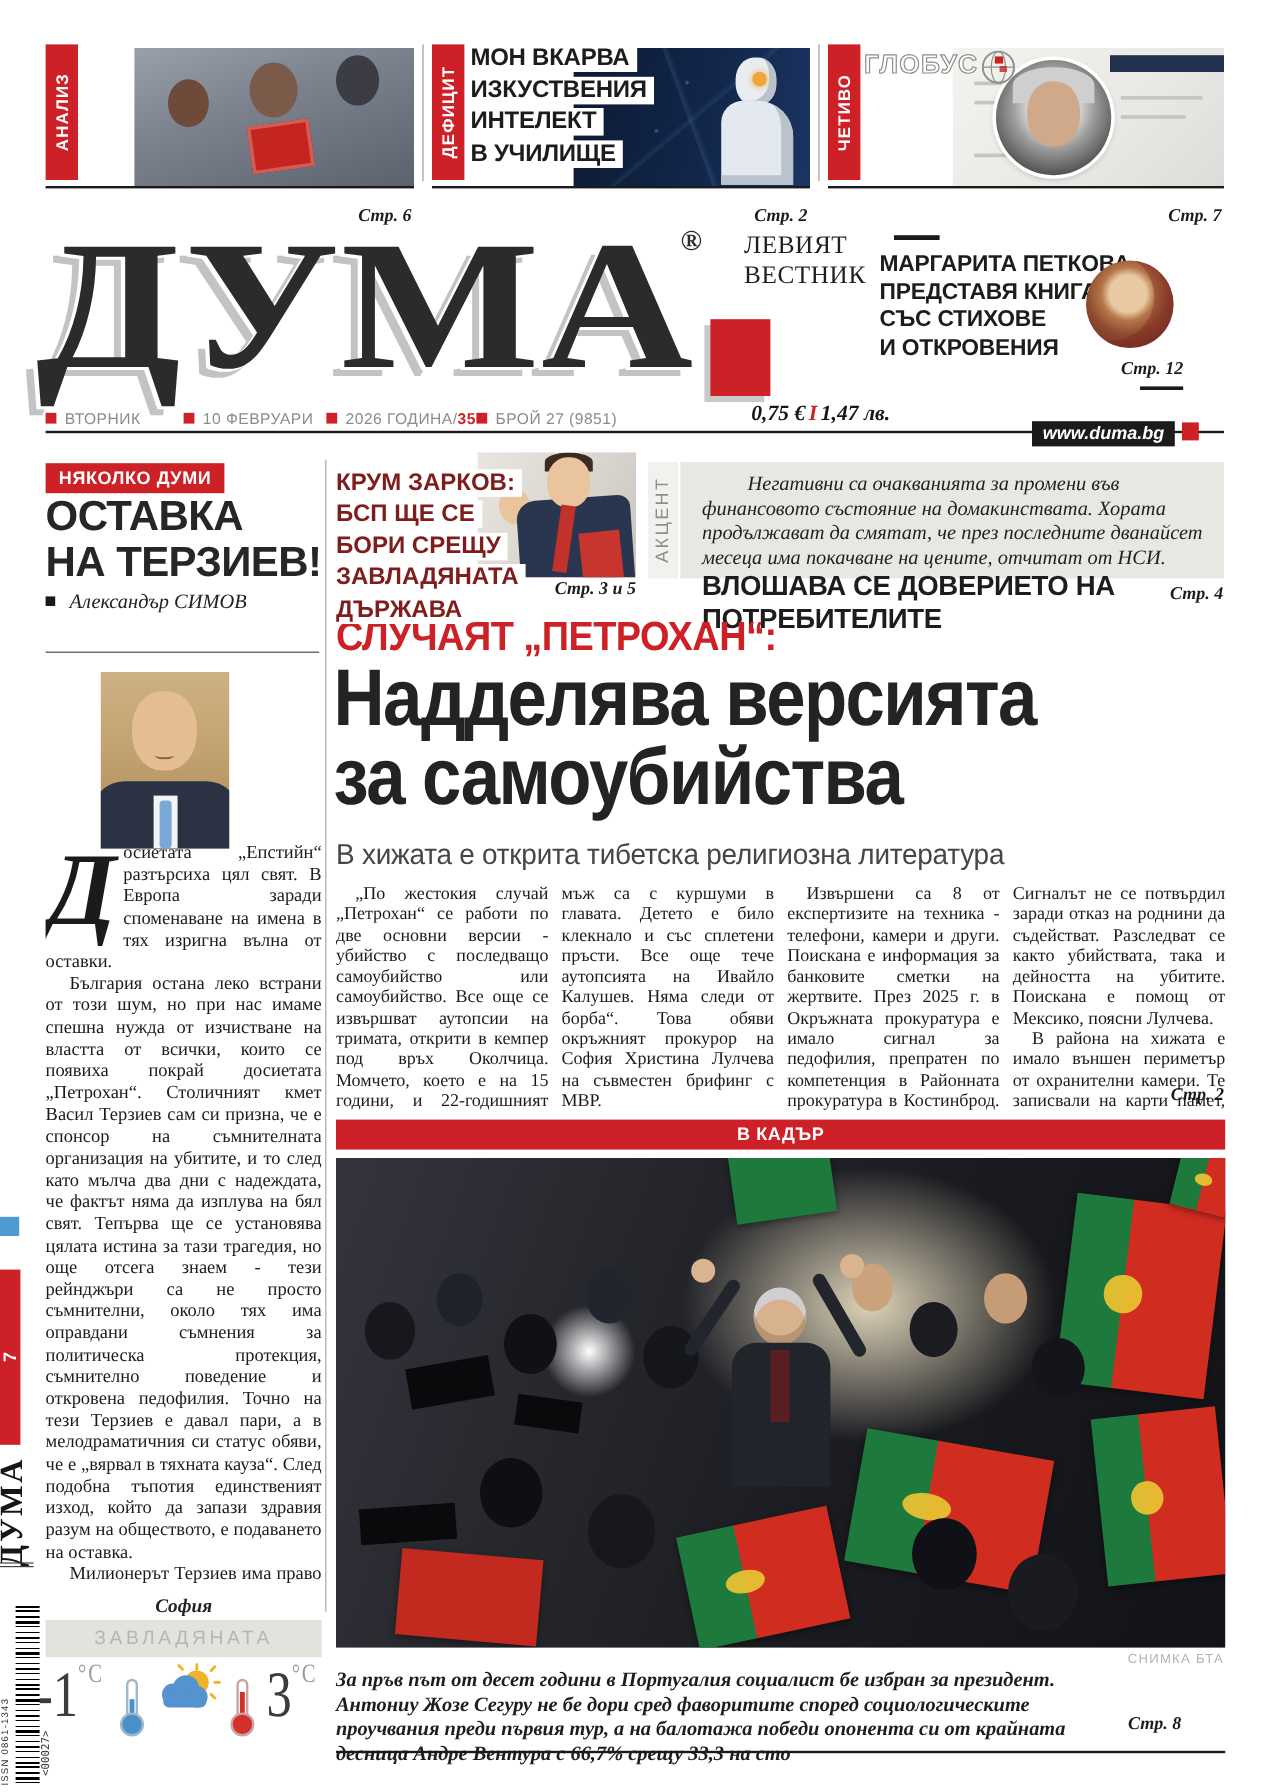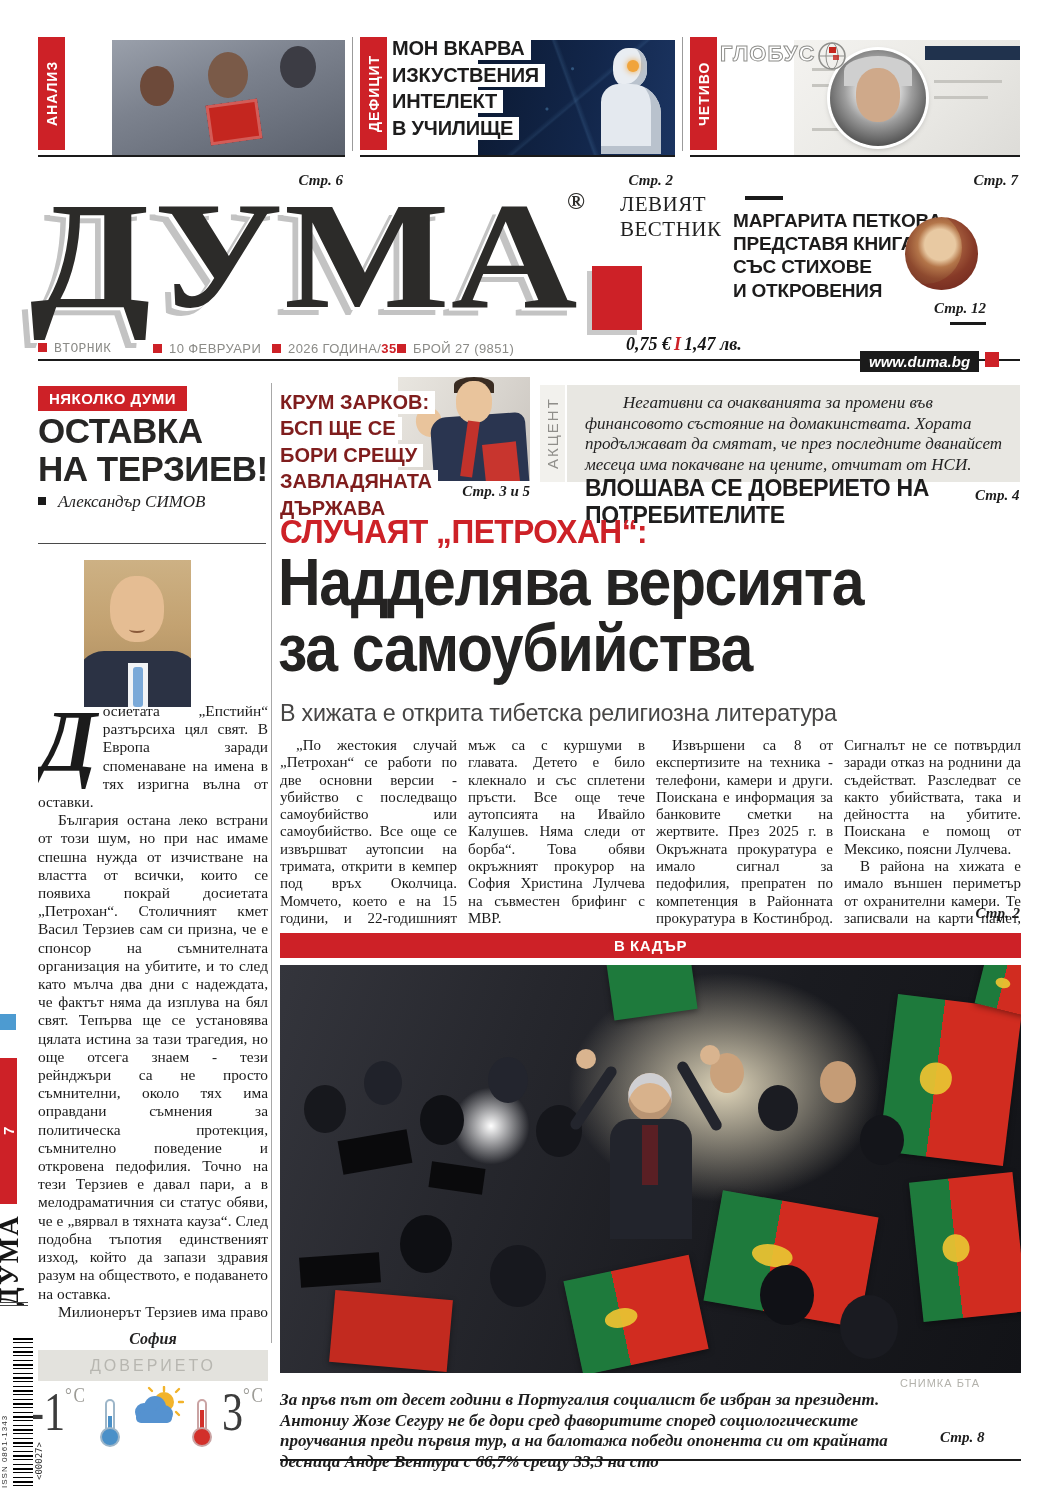--- a/index.html
+++ b/index.html
@@ -273,7 +273,7 @@
 <div class="abs pageref" id="promo-page">Стр. 12</div>
 <div class="abs" id="promo-dash2"></div>
 
-<div class="dateline-item" style="left:38px;font-family:Liberation Mono, monospace;"><span class="dl-mark"></span><span>ВТОРНИК</span></div>
+<div class="dateline-item" style="left:38px;"><span class="dl-mark"></span><span>ВТОРНИК</span></div>
 <div class="dateline-item" style="left:153px;"><span class="dl-mark"></span><span>10 ФЕВРУАРИ</span></div>
 <div class="dateline-item" style="left:272px;"><span class="dl-mark"></span><span>2026 ГОДИНА/</span><span class="dl-red">35</span></div>
 <div class="dateline-item" style="left:397px;"><span class="dl-mark"></span><span>БРОЙ 27 (9851)</span></div>

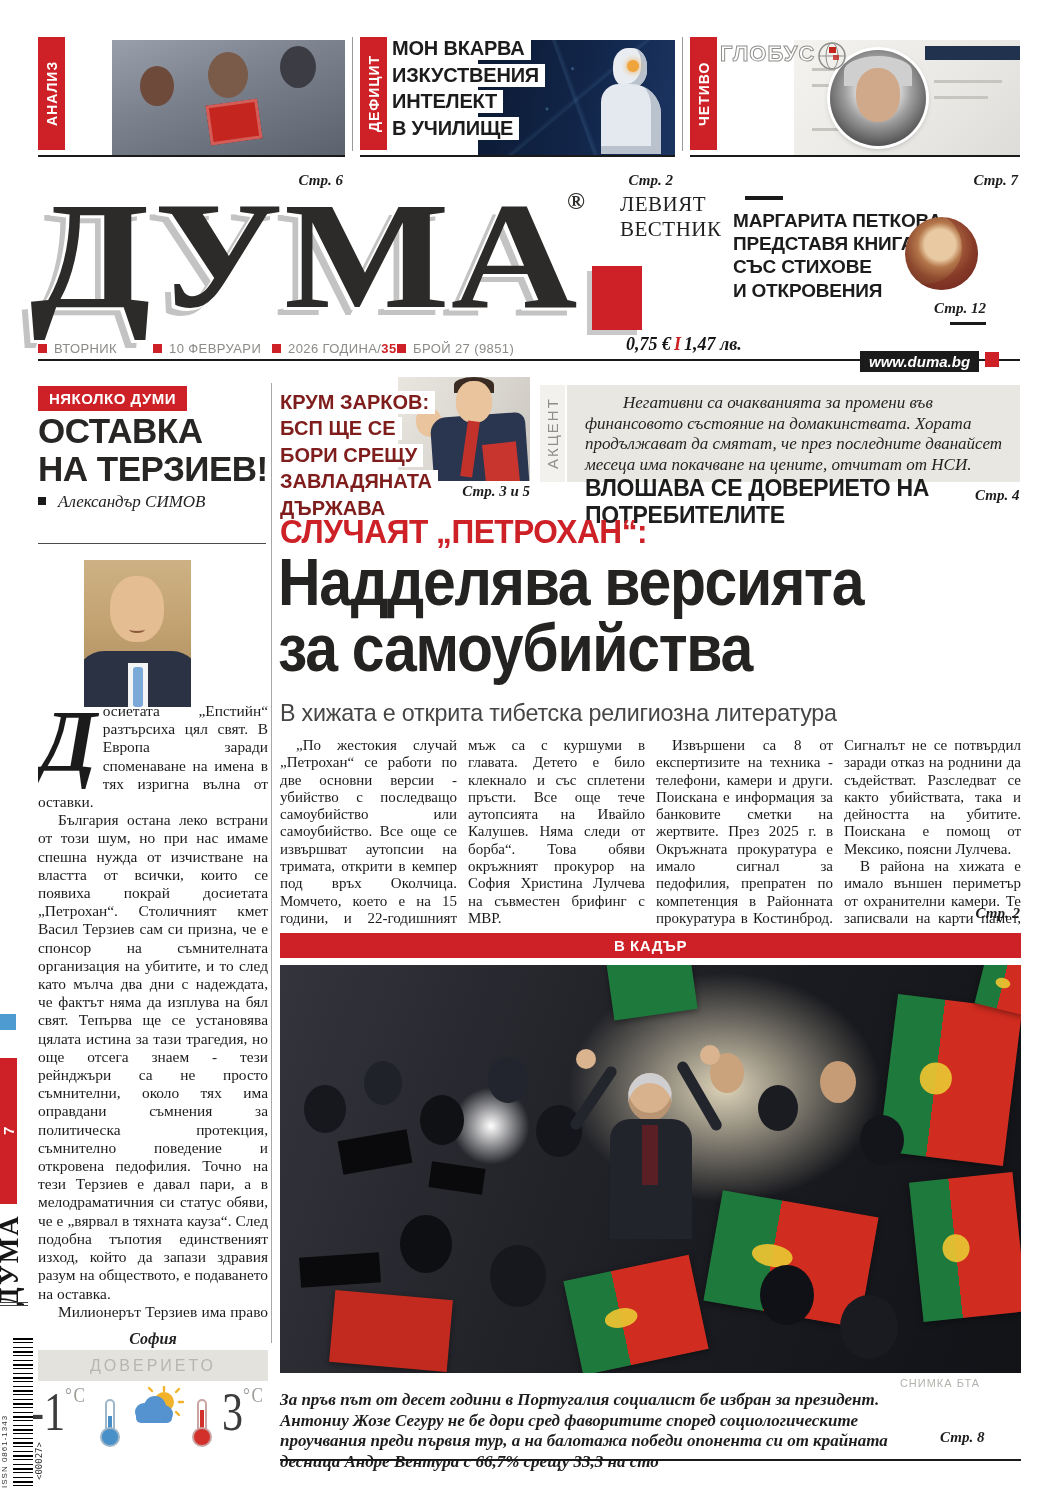--- a/index.html
+++ b/index.html
@@ -306,7 +306,7 @@
 </div>
 
 <div class="abs" id="wx-city">София</div>
-<div class="abs" id="wx-box">ДОВЕРИЕТО</div>
+<div class="abs" id="wx-box">ЗАВЛАДЯНАТА</div>
 <div class="wx-temp" style="left:30px;"><span>-1</span><span class="wx-unit">°C</span></div>
 <svg class="wthermo" style="left:98px;top:1396px;" width="24" height="52" viewBox="0 0 24 52">
   <rect x="8" y="4" width="8" height="32" rx="4" fill="#fff" stroke="#9db6c9" stroke-width="2"></rect>

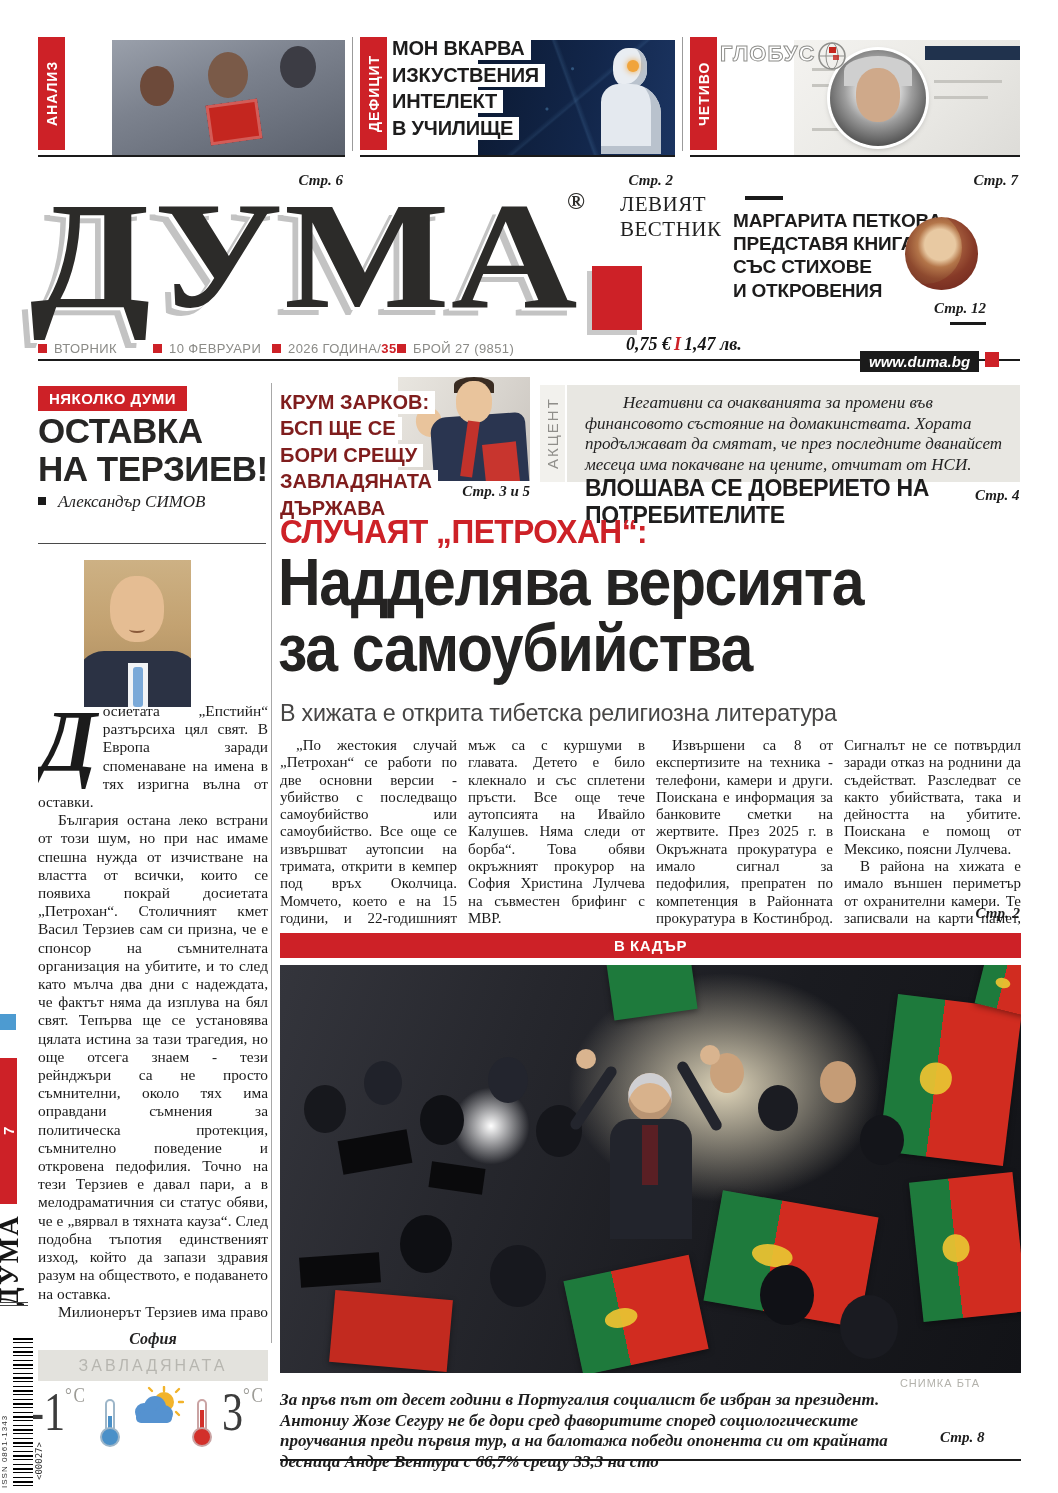--- a/index.html
+++ b/index.html
@@ -158,7 +158,7 @@
   .head{position:absolute;border-radius:50%;}
   .arm{position:absolute;border-radius:8px;background:#d9b48f;}
   .cam{position:absolute;background:#0a0a0c;}
-  #credit{left:860px;top:1377px;width:160px;text-align:center;font:11px "Liberation Sans", sans-serif;color:#b3b2ac;letter-spacing:1px;}
+  #credit{left:860px;top:1377px;width:160px;text-align:right;font:11px "Liberation Sans", sans-serif;color:#b3b2ac;letter-spacing:1px;}
   #caption{left:280px;top:1390px;width:620px;font:bold italic 17px/20.5px "Liberation Serif", serif;color:#1d1d1d;}
   #cap-page{left:940px;top:1429px;width:80px;text-align:left;}
   #foot-rule{left:280px;top:1459px;width:741px;height:2px;background:#1a1a1a;}

